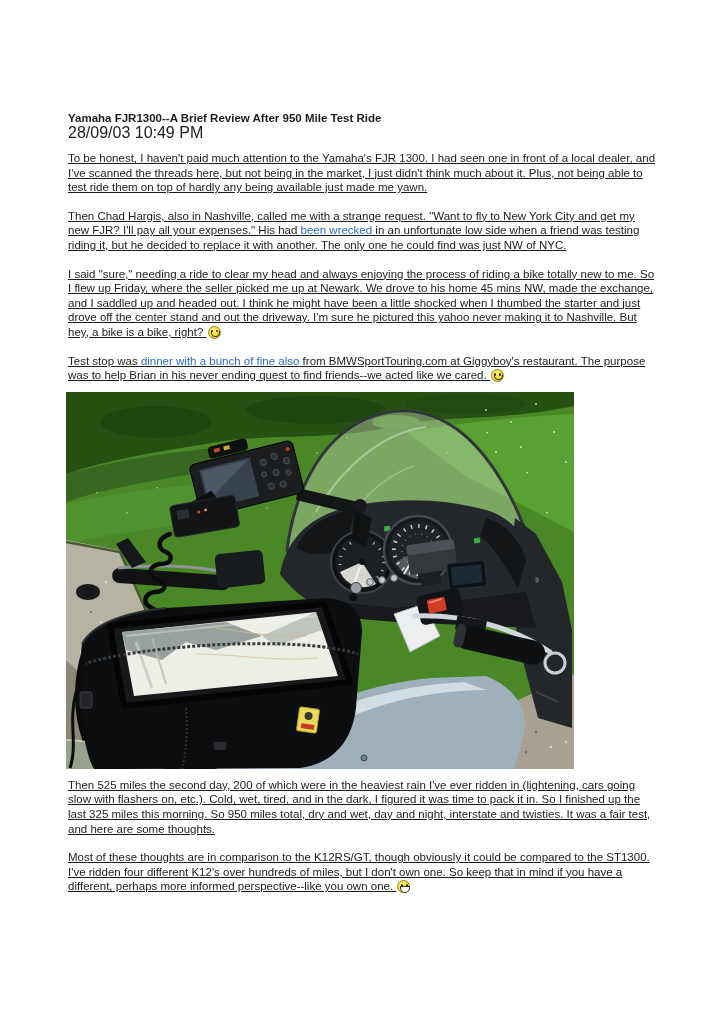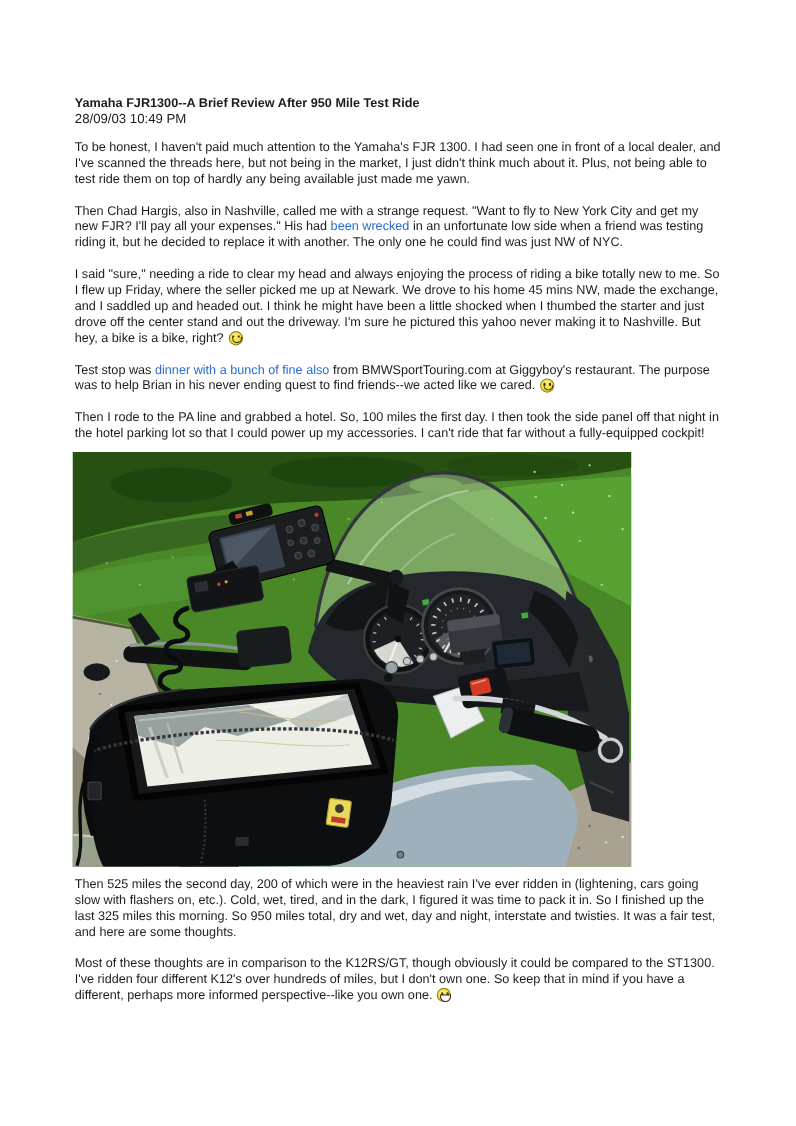--- a/index.html
+++ b/index.html
@@ -5,7 +5,7 @@
   html,body{margin:0;padding:0;background:#ffffff;}
   .page{position:relative;width:724px;height:1024px;background:#fff;overflow:hidden;
         font-family:"Liberation Sans","DejaVu Sans",sans-serif;color:#1c1c1c;}
-  .content{position:absolute;left:68px;top:88px;width:589px;}
+  .content{position:absolute;left:68px;top:112px;width:589px;}
   .title{font-size:11.5px;line-height:13.5px;font-weight:700;margin:0;}
   .date{font-size:12px;line-height:13.5px;margin:0 0 12px 0;}
   .para{font-size:11.5px;line-height:14.6px;margin:0 0 14px 0;}

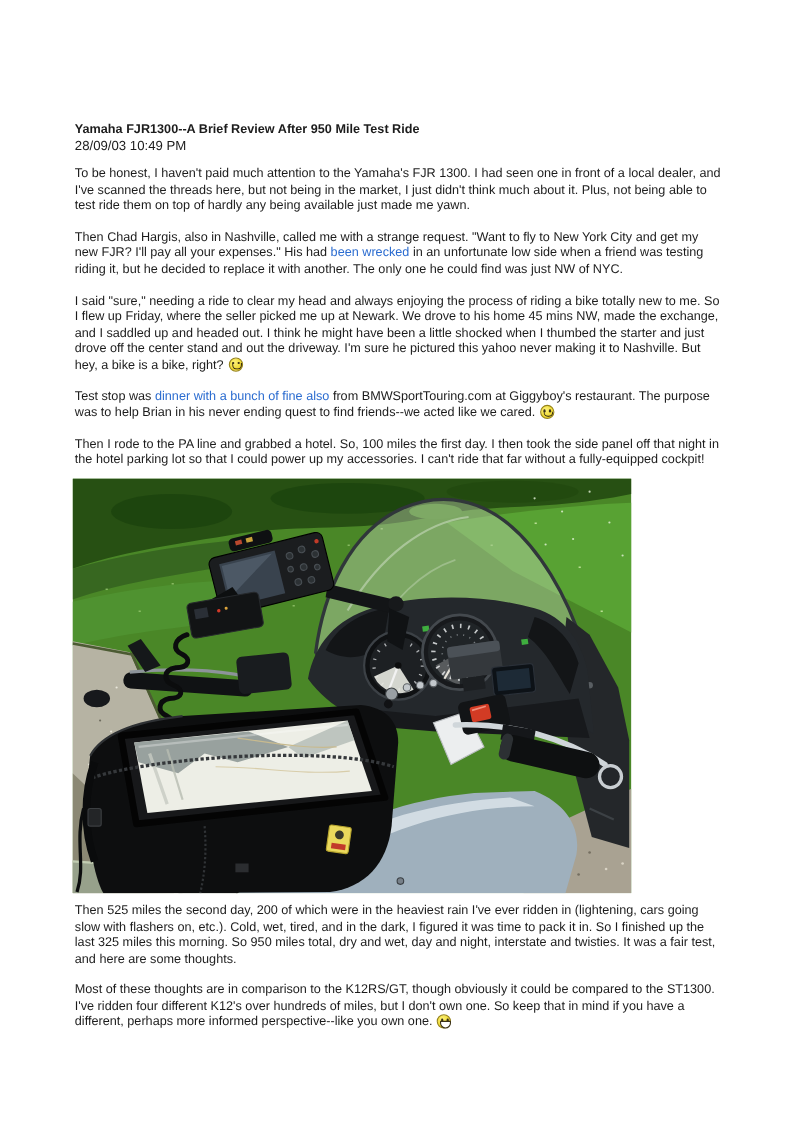--- a/index.html
+++ b/index.html
@@ -7,7 +7,7 @@
         font-family:"Liberation Sans","DejaVu Sans",sans-serif;color:#1c1c1c;}
   .content{position:absolute;left:68px;top:112px;width:589px;}
   .title{font-size:11.5px;line-height:13.5px;font-weight:700;margin:0;}
-  .date{font-size:12px;line-height:13.5px;margin:0 0 12px 0;}
+  .date{font-size:16px;line-height:13.5px;margin:0 0 12px 0;}
   .para{font-size:11.5px;line-height:14.6px;margin:0 0 14px 0;}
   .lnk{color:#2b6cd0;text-decoration:none;cursor:pointer;}
   .photo{margin:-5px 0 9px -2px;width:508px;height:377px;}

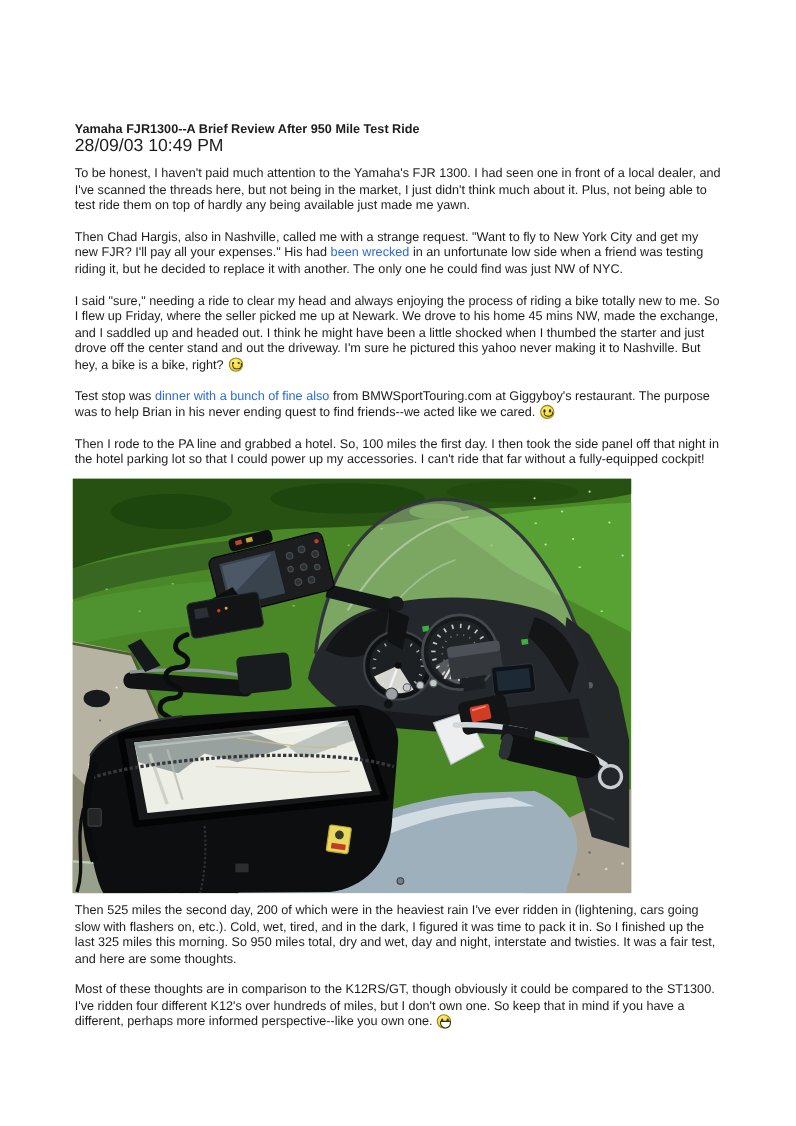--- a/index.html
+++ b/index.html
@@ -8,7 +8,7 @@
   .content{position:absolute;left:68px;top:112px;width:589px;}
   .title{font-size:11.5px;line-height:13.5px;font-weight:700;margin:0;}
   .date{font-size:16px;line-height:13.5px;margin:0 0 12px 0;}
-  .para{font-size:11.5px;line-height:14.6px;margin:0 0 14px 0;}
+  .para{font-size:11.5px;line-height:14.6px;margin:0 0 14px 0;text-decoration:underline;}
   .lnk{color:#2b6cd0;text-decoration:none;cursor:pointer;}
   .photo{margin:-5px 0 9px -2px;width:508px;height:377px;}
   .photo svg{display:block;}

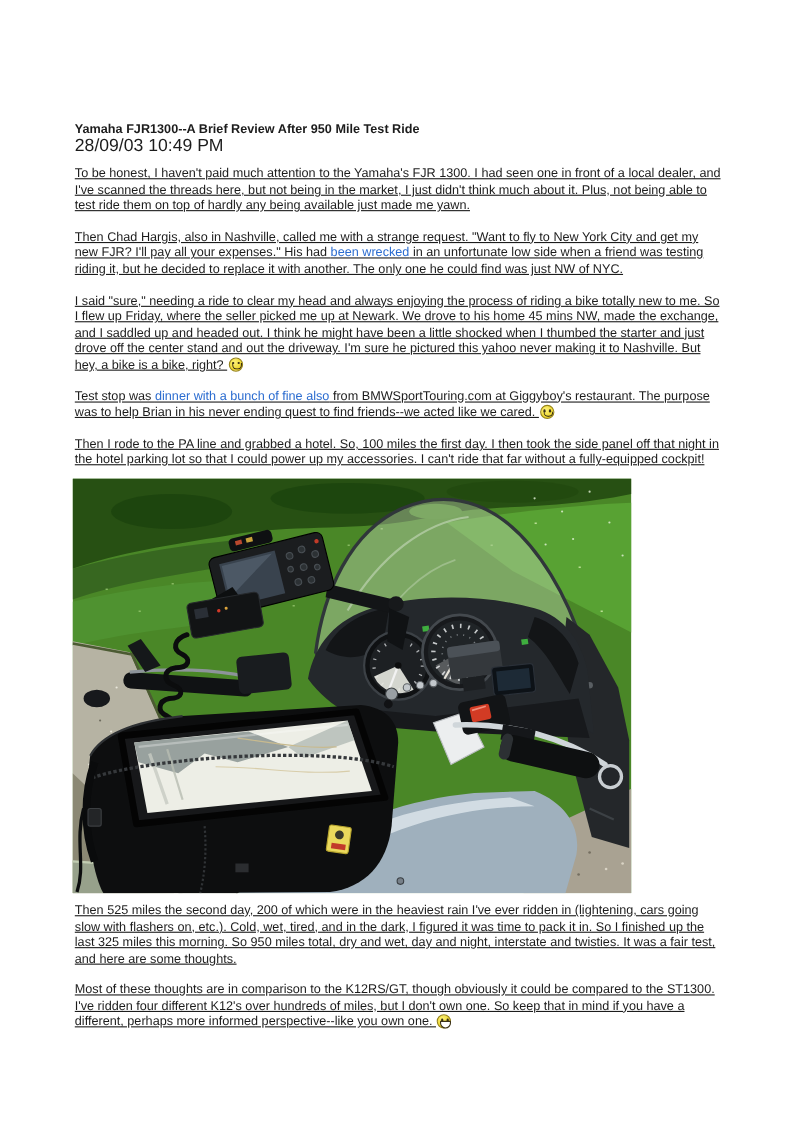--- a/index.html
+++ b/index.html
@@ -36,7 +36,6 @@
         <p class="para"><span>Then Chad Hargis, also in Nashville, called me with a strange request. "Want to fly to New York City and get my new FJR? I'll pay all your expenses." His had </span><a href="#" class="lnk">been wrecked</a><span> in an unfortunate low side when a friend was testing riding it, but he decided to replace it with another. The only one he could find was just NW of NYC.</span></p>
         <p class="para"><span>I said "sure," needing a ride to clear my head and always enjoying the process of riding a bike totally new to me. So I flew up Friday, where the seller picked me up at Newark. We drove to his home 45 mins NW, made the exchange, and I saddled up and headed out. I think he might have been a little shocked when I thumbed the starter and just drove off the center stand and out the driveway. I'm sure he pictured this yahoo never making it to Nashville. But hey, a bike is a bike, right? </span><span class="emoji smile"></span></p>
         <p class="para"><span>Test stop was </span><a href="#" class="lnk">dinner with a bunch of fine also</a><span> from BMWSportTouring.com at Giggyboy's restaurant. The purpose was to help Brian in his never ending quest to find friends--we acted like we cared. </span><span class="emoji smile"></span></p>
-        <p class="para"><span>Then I rode to the PA line and grabbed a hotel. So, 100 miles the first day. I then took the side panel off that night in the hotel parking lot so that I could power up my accessories. I can't ride that far without a fully-equipped cockpit!</span></p>
       </div>
 
     <figure class="photo">

